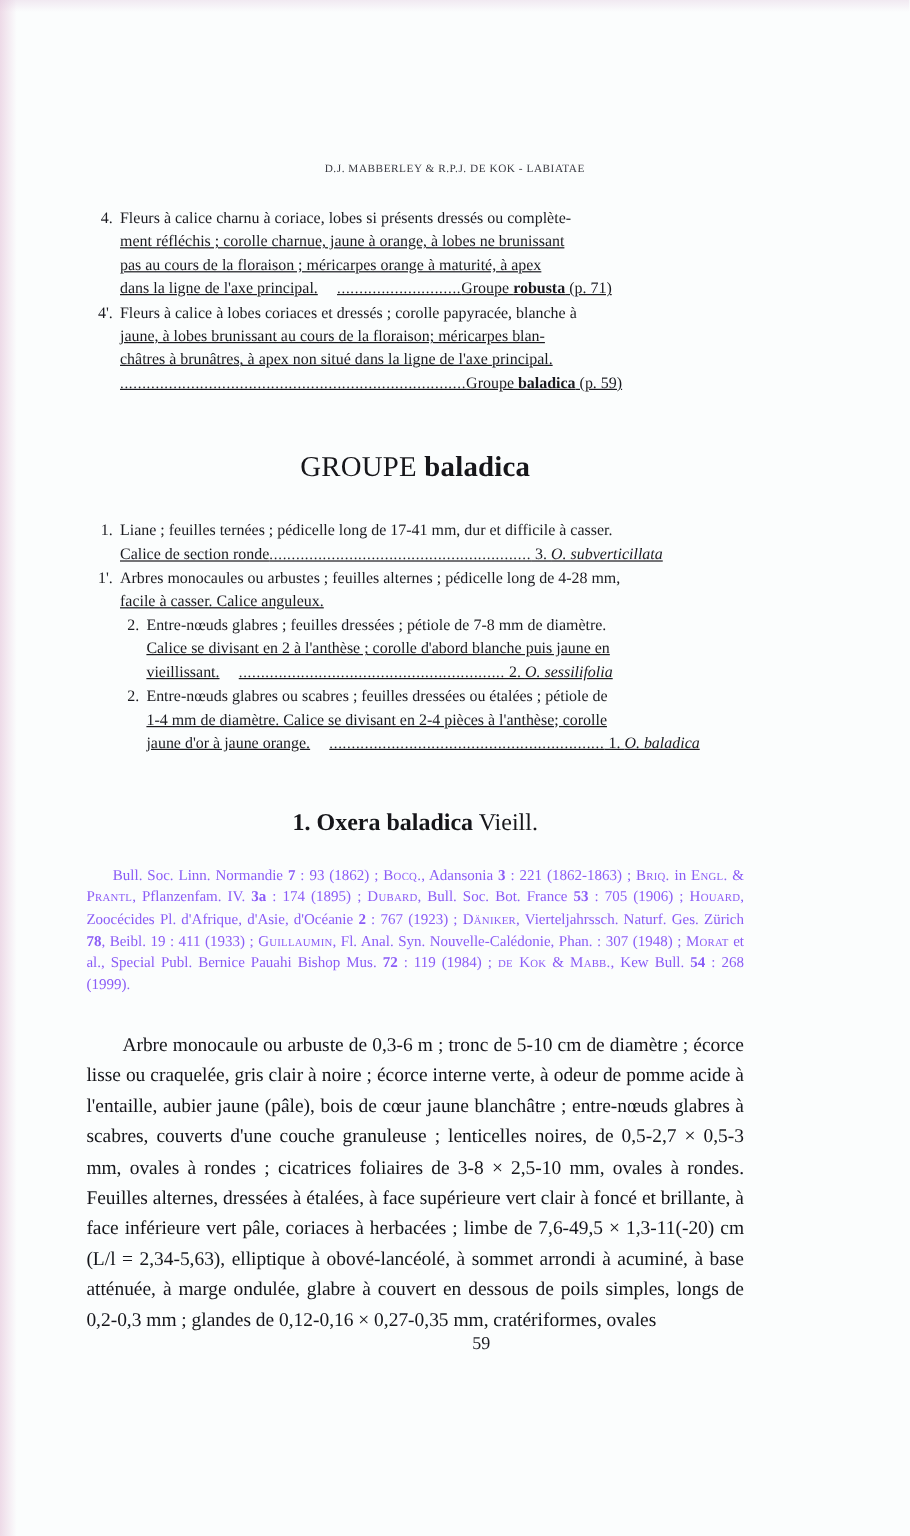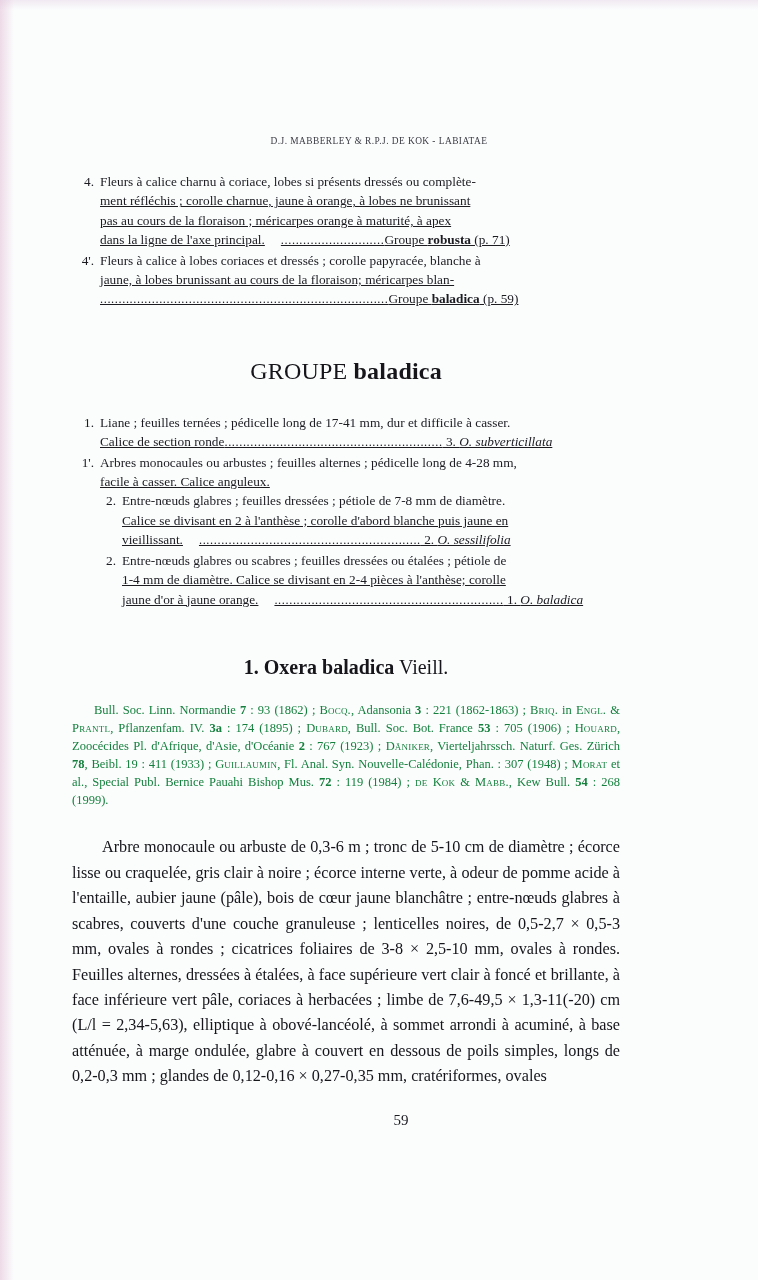--- a/index.html
+++ b/index.html
@@ -184,6 +184,7 @@
         <span class="key-body">
           <span class="cont">Fleurs à calice à lobes coriaces et dressés ; corolle papyracée, blanche à</span>
           <span class="cont hang">jaune, à lobes brunissant au cours de la floraison; méricarpes blan-</span>
+          <span class="cont hang">châtres à brunâtres, à apex non situé dans la ligne de l'axe principal.</span>
           <span class="cont hang"><span class="leader">..............................................................................</span><span>Groupe </span><b>baladica</b><span> (p. 59)</span></span>
         </span>
       </div>

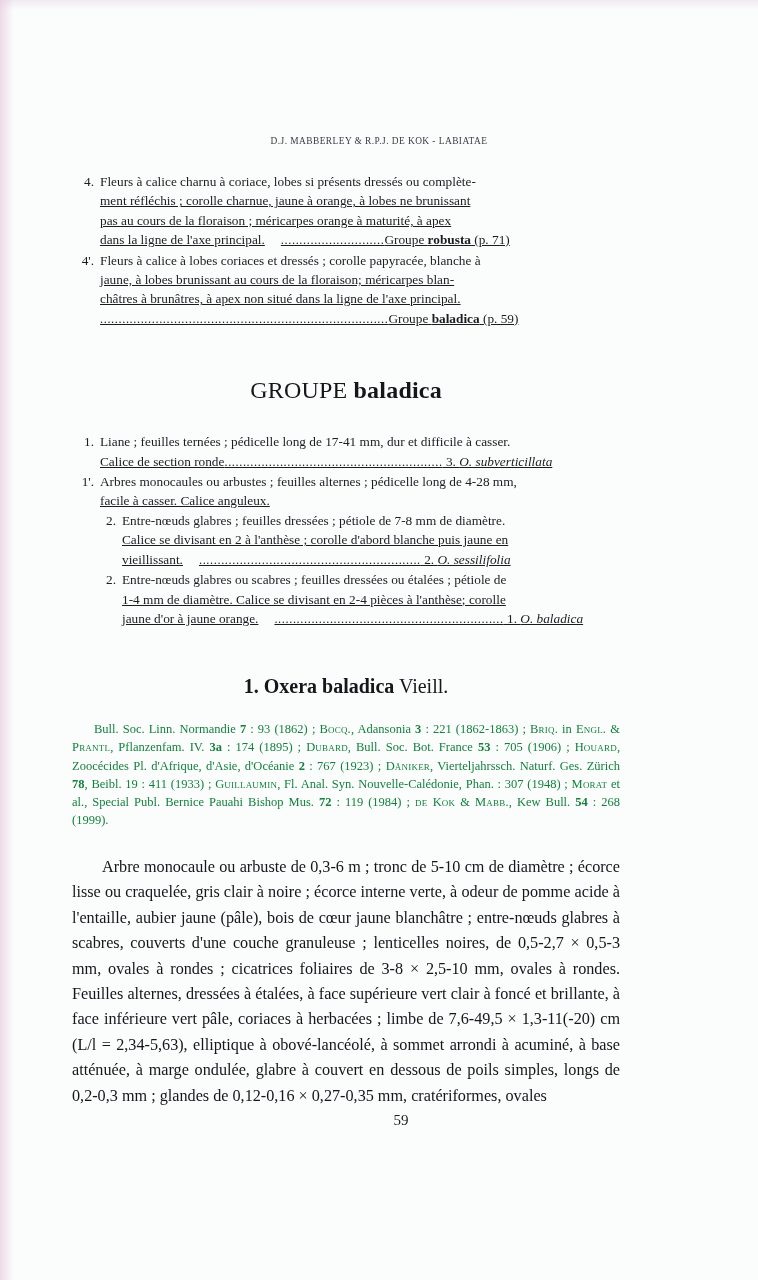--- a/index.html
+++ b/index.html
@@ -125,8 +125,7 @@
     line-height: 18.1px;
     text-align: justify;
     text-indent: 22px;
-    color: #15803d;
-    margin-bottom: 26px;
+    color: #8b5cf6;
   }
   .sc {
     font-variant: small-caps;

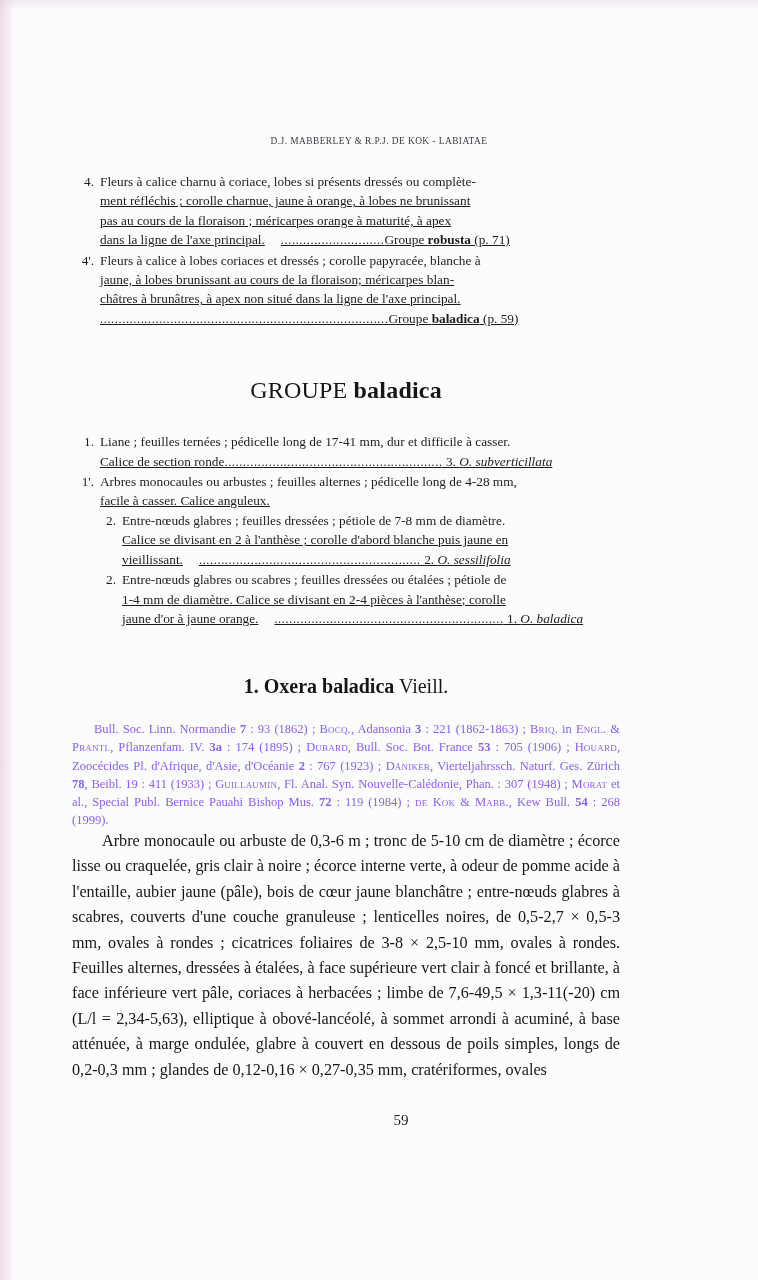--- a/index.html
+++ b/index.html
@@ -139,6 +139,7 @@
     text-align: justify;
     text-indent: 30px;
     color: #15151a;
+    margin-top: 30px;
   }
 
   

